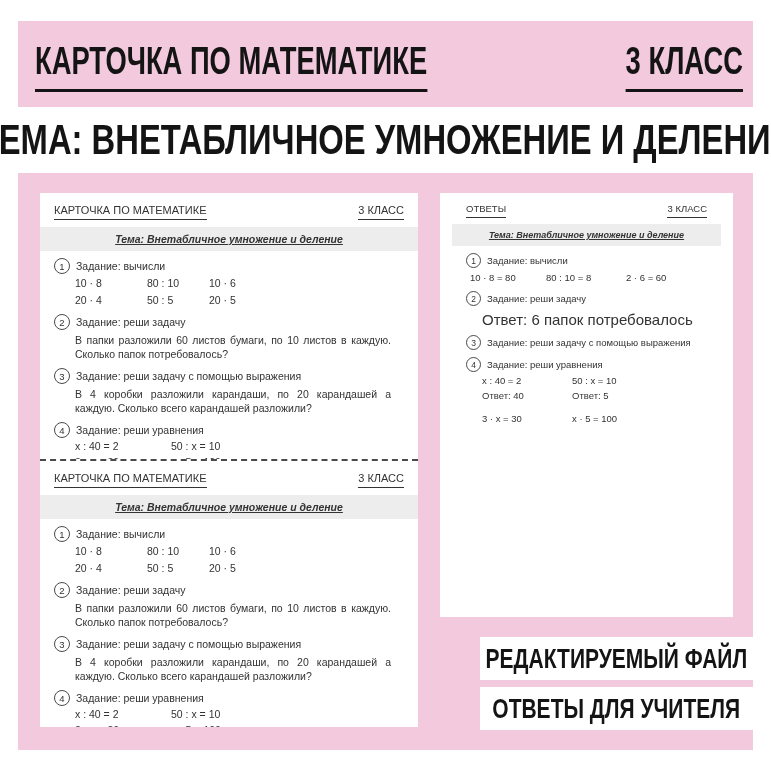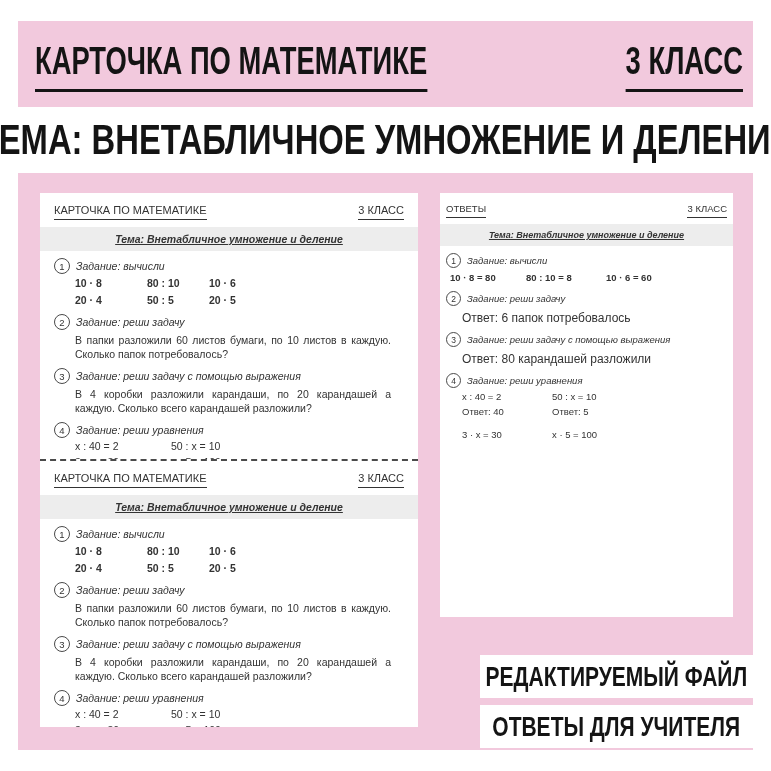--- a/index.html
+++ b/index.html
@@ -36,7 +36,7 @@
   
   .card{background:#ffffff;position:absolute;box-sizing:border-box;color:#333;}
   .worksheet-card{left:22px;top:20px;width:378px;height:534px;display:flex;flex-direction:column;}
-  .answers-card{left:422px;top:20px;width:293px;height:424px;padding:10px 6px 0;overflow:hidden;}
+  .answers-card{left:422px;top:20px;width:293px;height:424px;padding:10px 26px 0;overflow:hidden;}
   .subcard{flex:1 1 0;padding:11px 14px 0;overflow:hidden;box-sizing:border-box;}
   .dashed{border-top:2px dashed #4a4a4a;height:0;margin:0;}
   .card-header{display:flex;justify-content:space-between;align-items:baseline;}

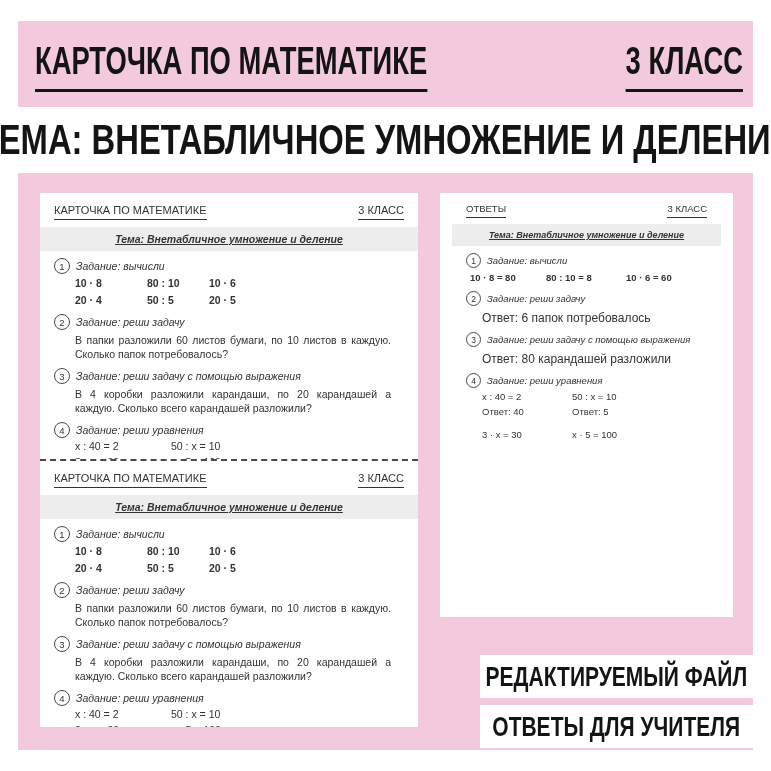--- a/index.html
+++ b/index.html
@@ -54,7 +54,7 @@
     display:flex;align-items:center;justify-content:center;
     font-size:9.5px;color:#333;flex:0 0 auto;margin-right:6px;
   }
-  .task-label{font-size:10.5px;color:#333;font-style:italic;}
+  .task-label{font-size:10.5px;color:#333;}
   .exp-row{display:grid;grid-template-columns:72px 62px auto;margin:3px 0 0 21px;font-weight:bold;}
   .exp{font-size:10.5px;line-height:13.5px;color:#333;}
   .task-text{

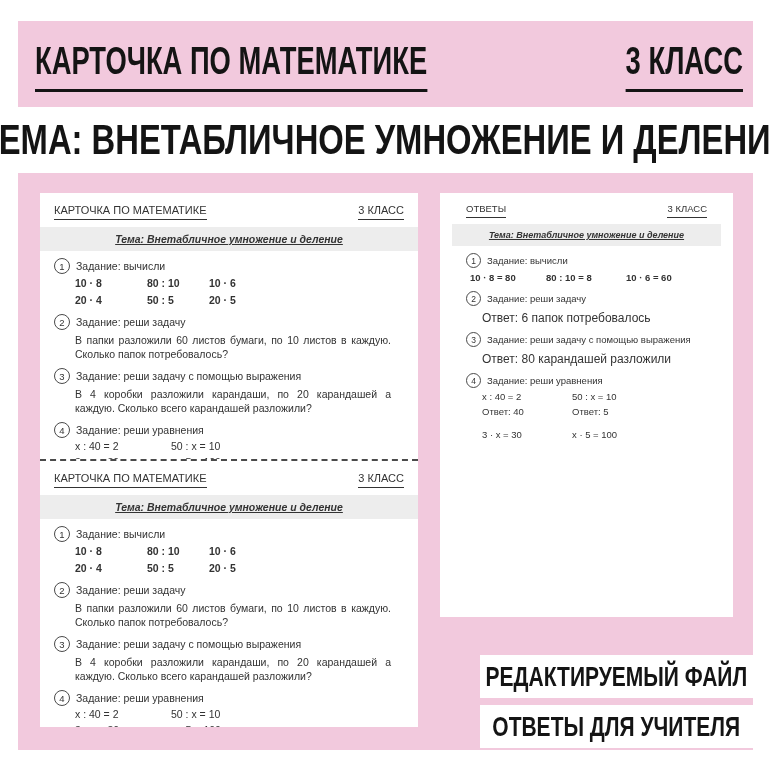--- a/index.html
+++ b/index.html
@@ -55,7 +55,7 @@
     font-size:9.5px;color:#333;flex:0 0 auto;margin-right:6px;
   }
   .task-label{font-size:10.5px;color:#333;}
-  .exp-row{display:grid;grid-template-columns:72px 62px auto;margin:3px 0 0 21px;font-weight:bold;}
+  .exp-row{display:grid;grid-template-columns:72px 62px auto;margin:3px 0 0 21px;}
   .exp{font-size:10.5px;line-height:13.5px;color:#333;}
   .task-text{
     margin:4px 12px 0 21px;font-size:10.5px;line-height:13.5px;

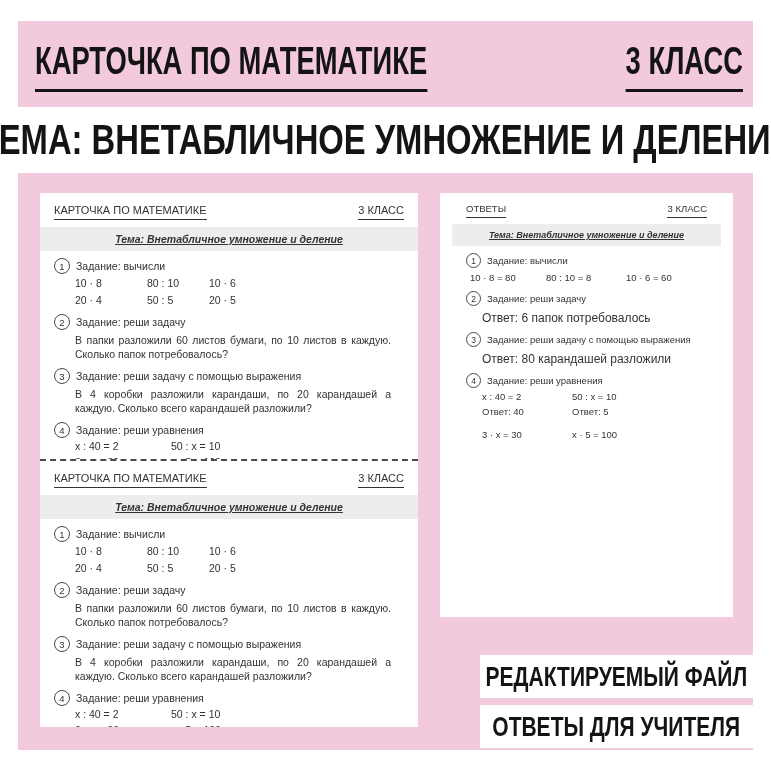--- a/index.html
+++ b/index.html
@@ -206,7 +206,7 @@
       <div class="exp-row">
         <span class="exp">10 · 8 = 80</span>
         <span class="exp">80 : 10 = 8</span>
-        <span class="exp">10 · 6 = 60</span>
+        <span class="exp">2 · 6 = 60</span>
       </div>
       <div class="task-head">
         <span class="circle">2</span>

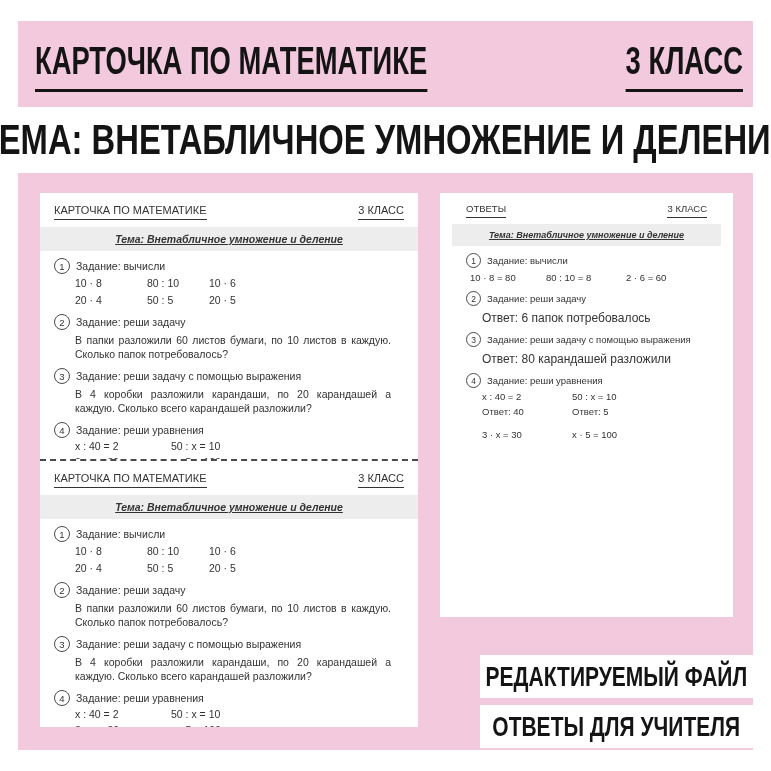--- a/index.html
+++ b/index.html
@@ -71,7 +71,7 @@
   .small .circle{width:13px;height:13px;font-size:8.5px;}
   .small .exp-row{grid-template-columns:76px 80px auto;margin:3px 0 0 4px;}
   .small .exp{font-size:9.5px;line-height:13px;}
-  .small .answer-line{margin:5px 0 0 16px;font-size:12px;color:#333;}
+  .small .answer-line{margin:5px 0 0 16px;font-size:15px;color:#333;}
   .small .eq-row{grid-template-columns:90px auto;margin:2px 0 0 16px;}
   .small .eq{font-size:9.5px;line-height:13px;}
   .pair-group{margin-top:2px;}

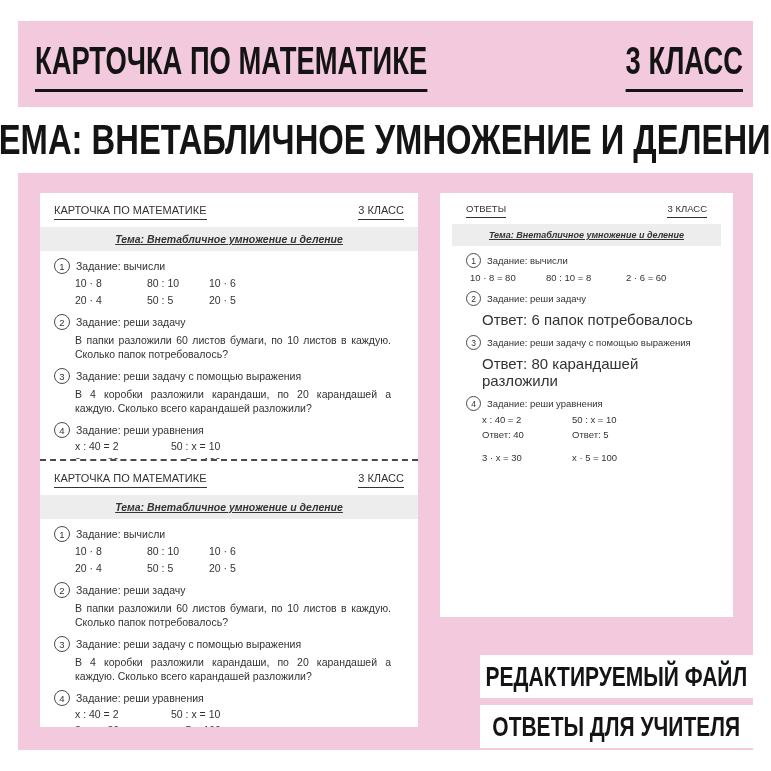--- a/index.html
+++ b/index.html
@@ -217,7 +217,6 @@
         <span class="circle">3</span>
         <span class="task-label">Задание: реши задачу с помощью выражения</span>
       </div>
-      <div class="answer-line">Ответ: 80 карандашей разложили</div>
       <div class="task-head">
         <span class="circle">4</span>
         <span class="task-label">Задание: реши уравнения</span>

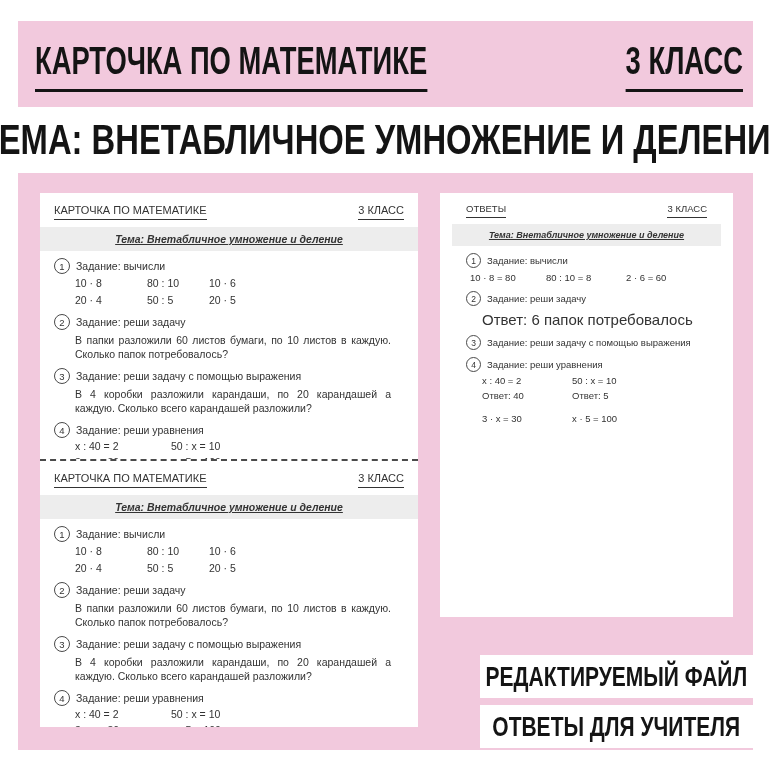--- a/index.html
+++ b/index.html
@@ -77,7 +77,7 @@
   .pair-group{margin-top:2px;}
   .pair-group.gap{margin-top:10px;}
   
-  .badges{position:absolute;right:0;top:482px;width:273px;}
+  .badges{position:absolute;right:0;top:464px;width:273px;}
   .badge{
     background:#ffffff;height:43px;margin-bottom:7px;
     display:flex;align-items:center;justify-content:center;

